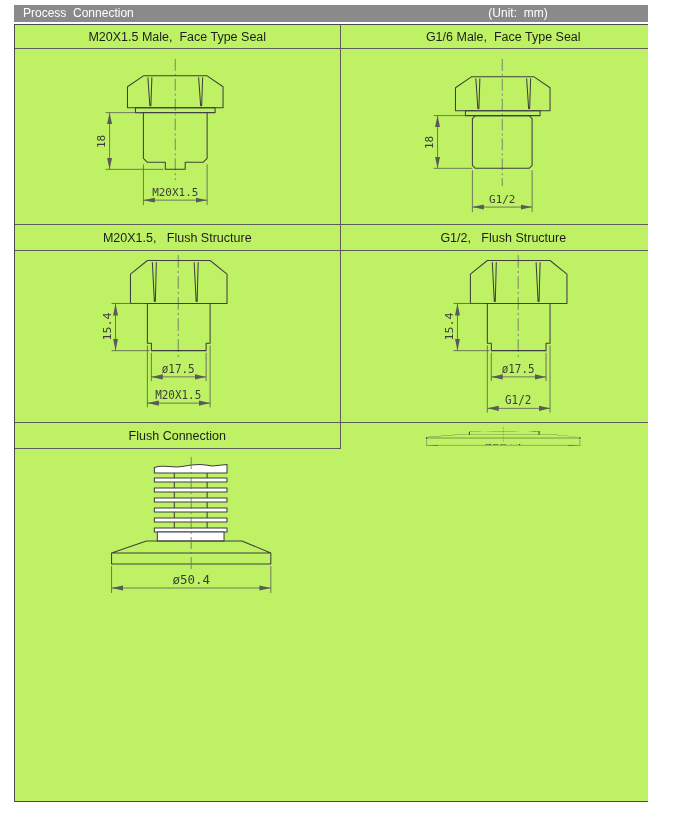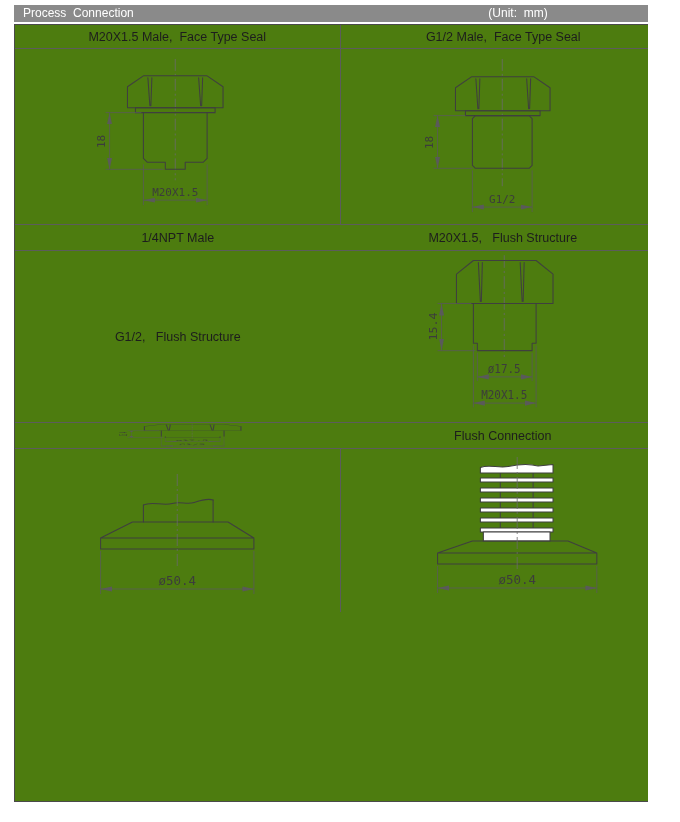--- a/index.html
+++ b/index.html
@@ -20,7 +20,7 @@
     border: 1.5px solid var(--border,#4a4a4a);
     display: grid; grid-template-columns: 1fr 1fr;
     grid-template-rows: 24px 176px 26px 172px 26px 163px 26px 163px;
-    background: #4d7c0f;
+    background: #bef264;
   }
   .cell { border-bottom: 1px solid var(--grid,#5c5c5c); }
   .cell.cl-l { border-right: 1px solid var(--grid,#5c5c5c); }

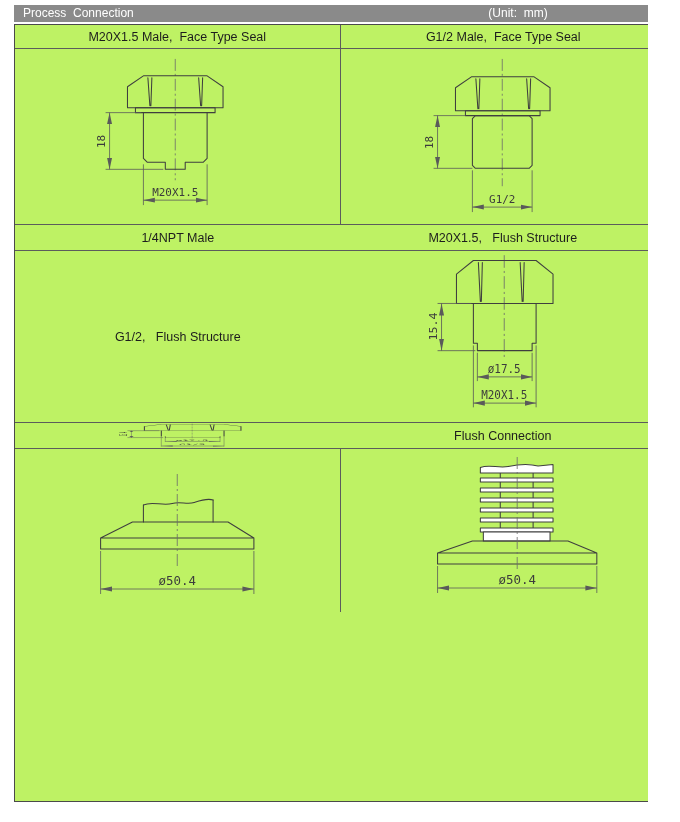--- a/index.html
+++ b/index.html
@@ -51,7 +51,7 @@
   <div class="sheet">
 
     <div class="cell cl-l tcell">M20X1.5 Male,  Face Type Seal</div>
-    <div class="cell tcell">G1/2 Male,  Face Type Seal</div>
+    <div class="cell tcell">G1/6 Male,  Face Type Seal</div>
 
     <div class="cell cl-l dcell">
       <svg viewBox="0 0 326 176" preserveAspectRatio="none">

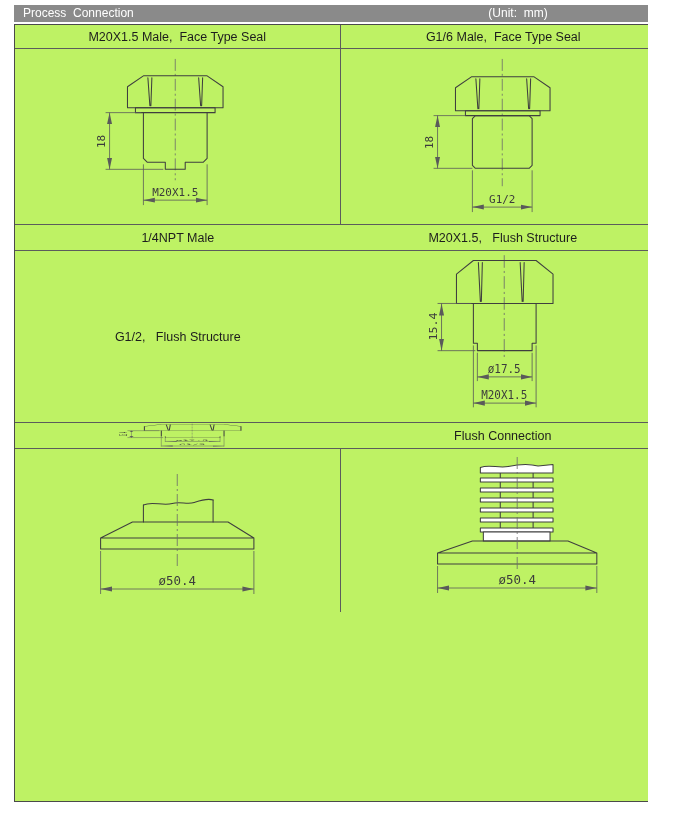--- a/index.html
+++ b/index.html
@@ -101,7 +101,6 @@
       </svg>
     </div>
 
-    <div class="cell tcell">1/4NPT Male</div>
 
 
     <div class="cell cl-l tcell">M20X1.5,   Flush Structure</div>

